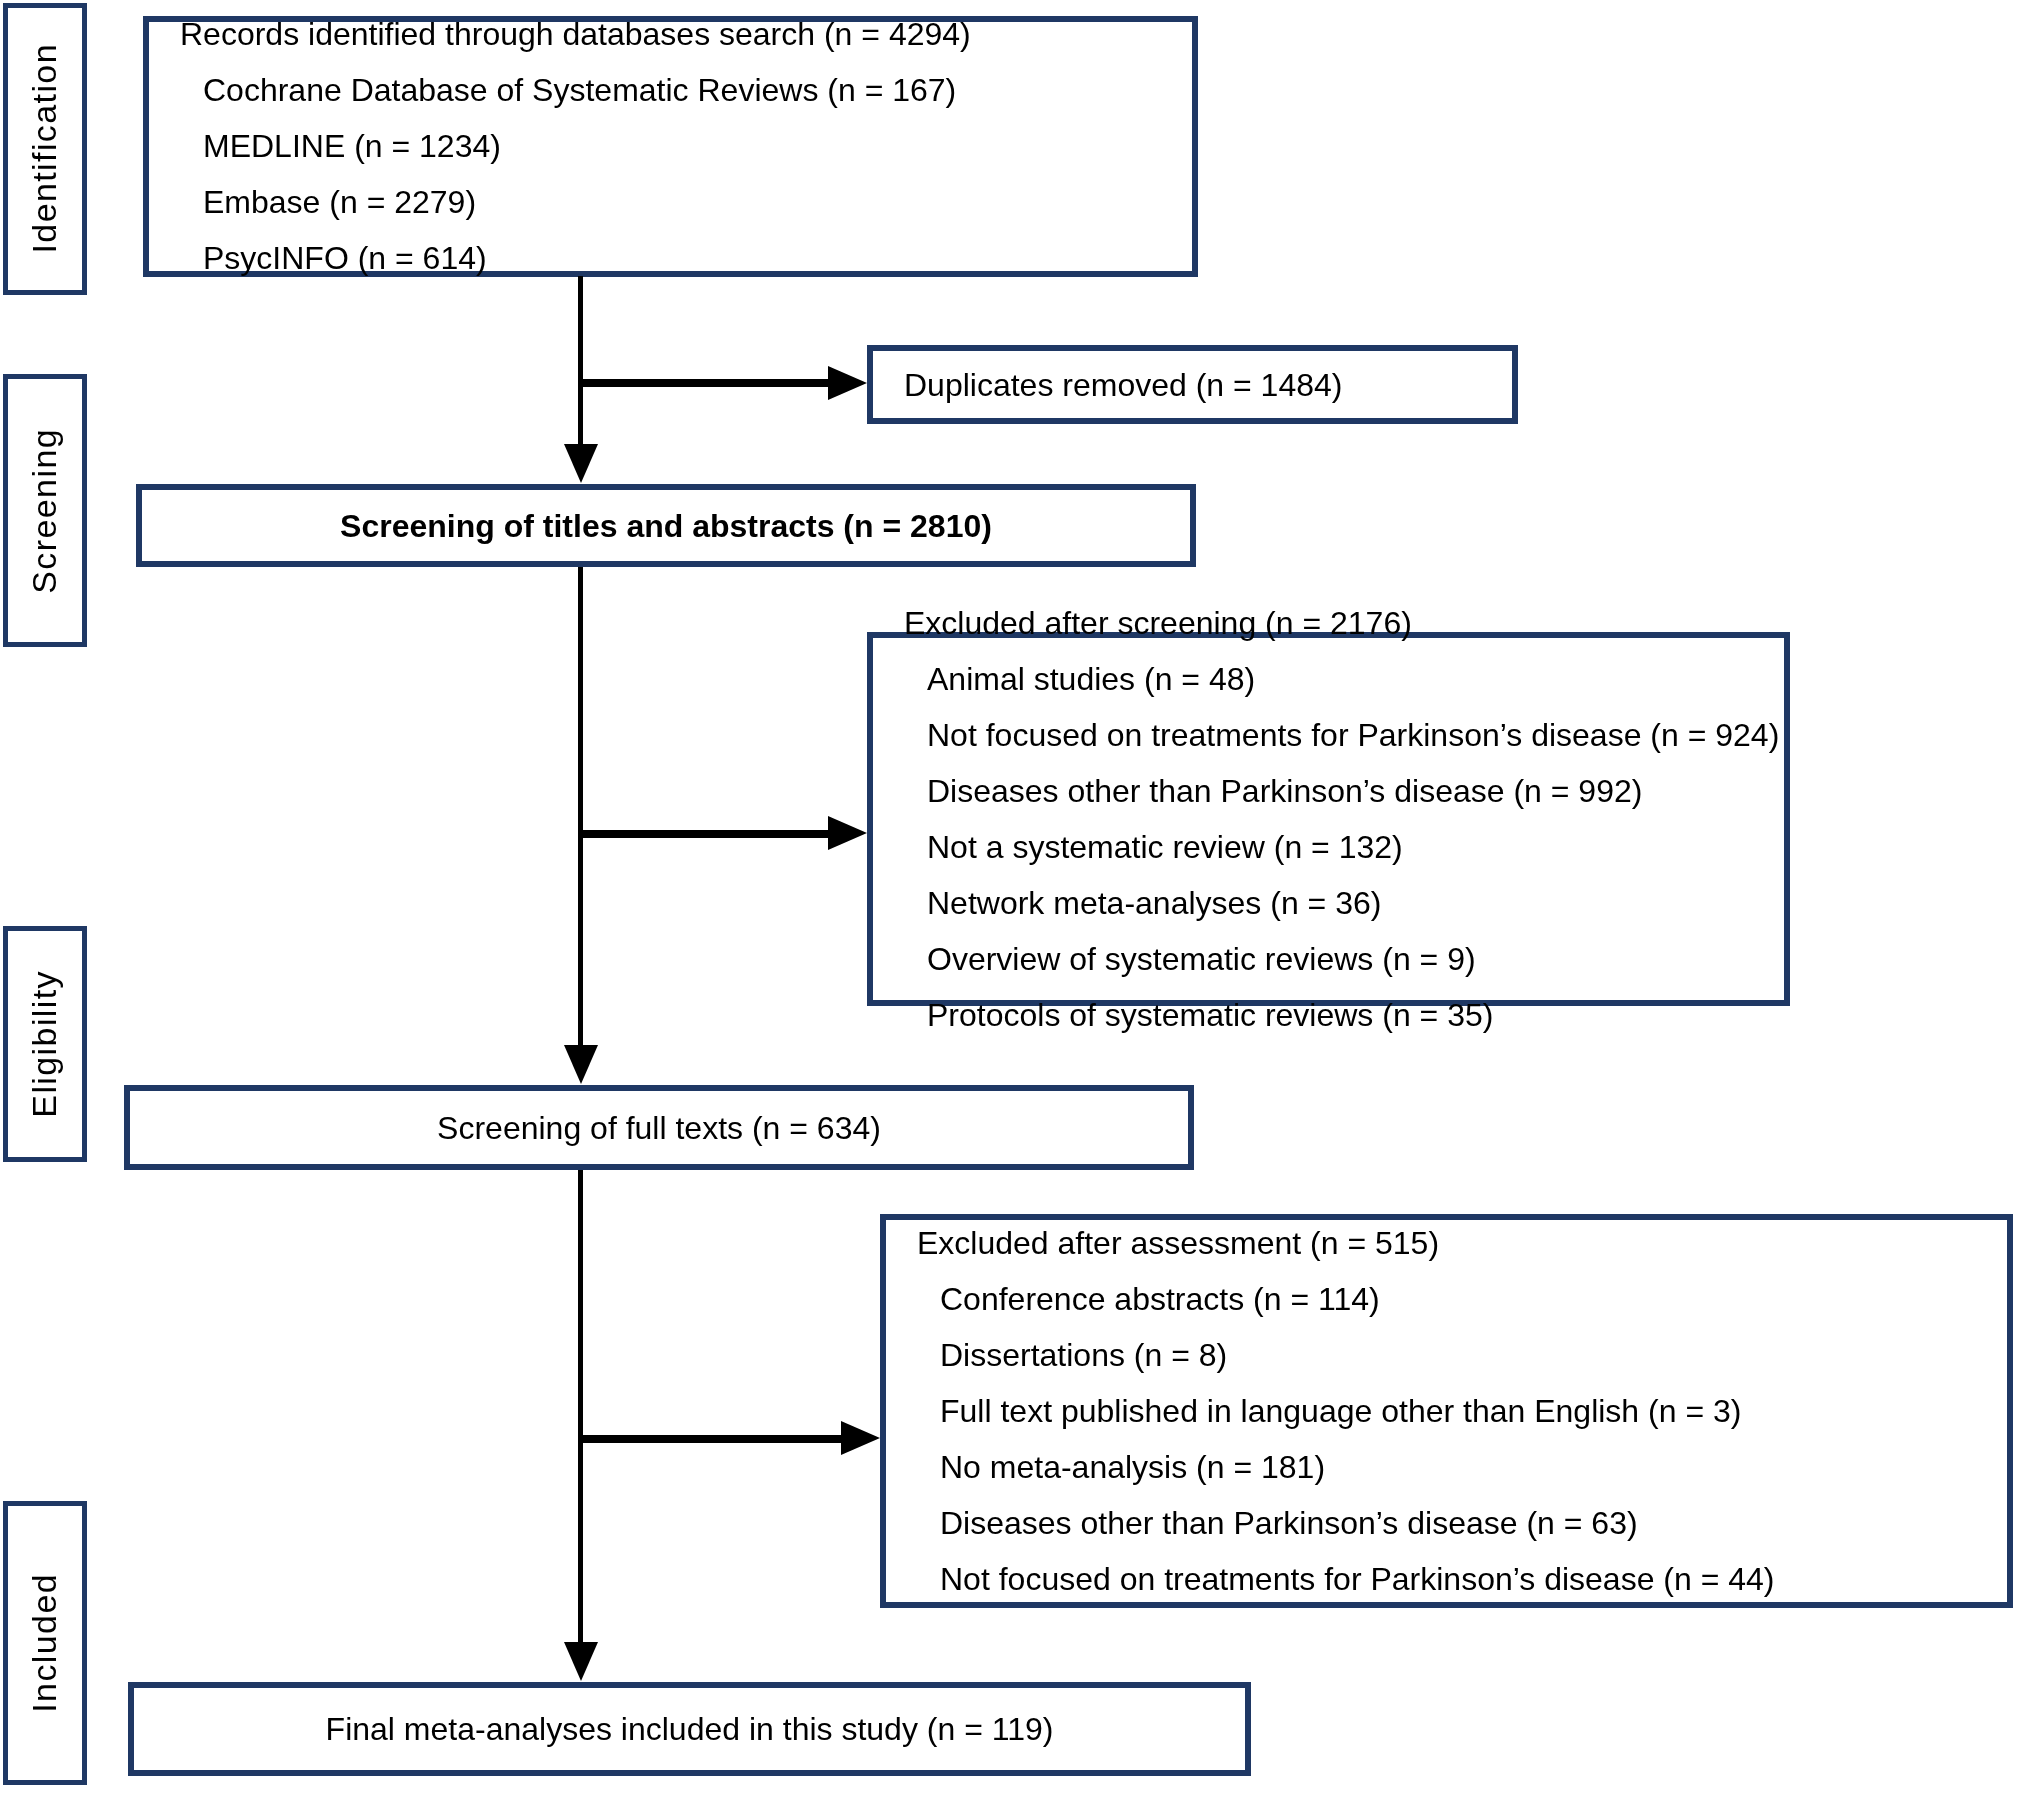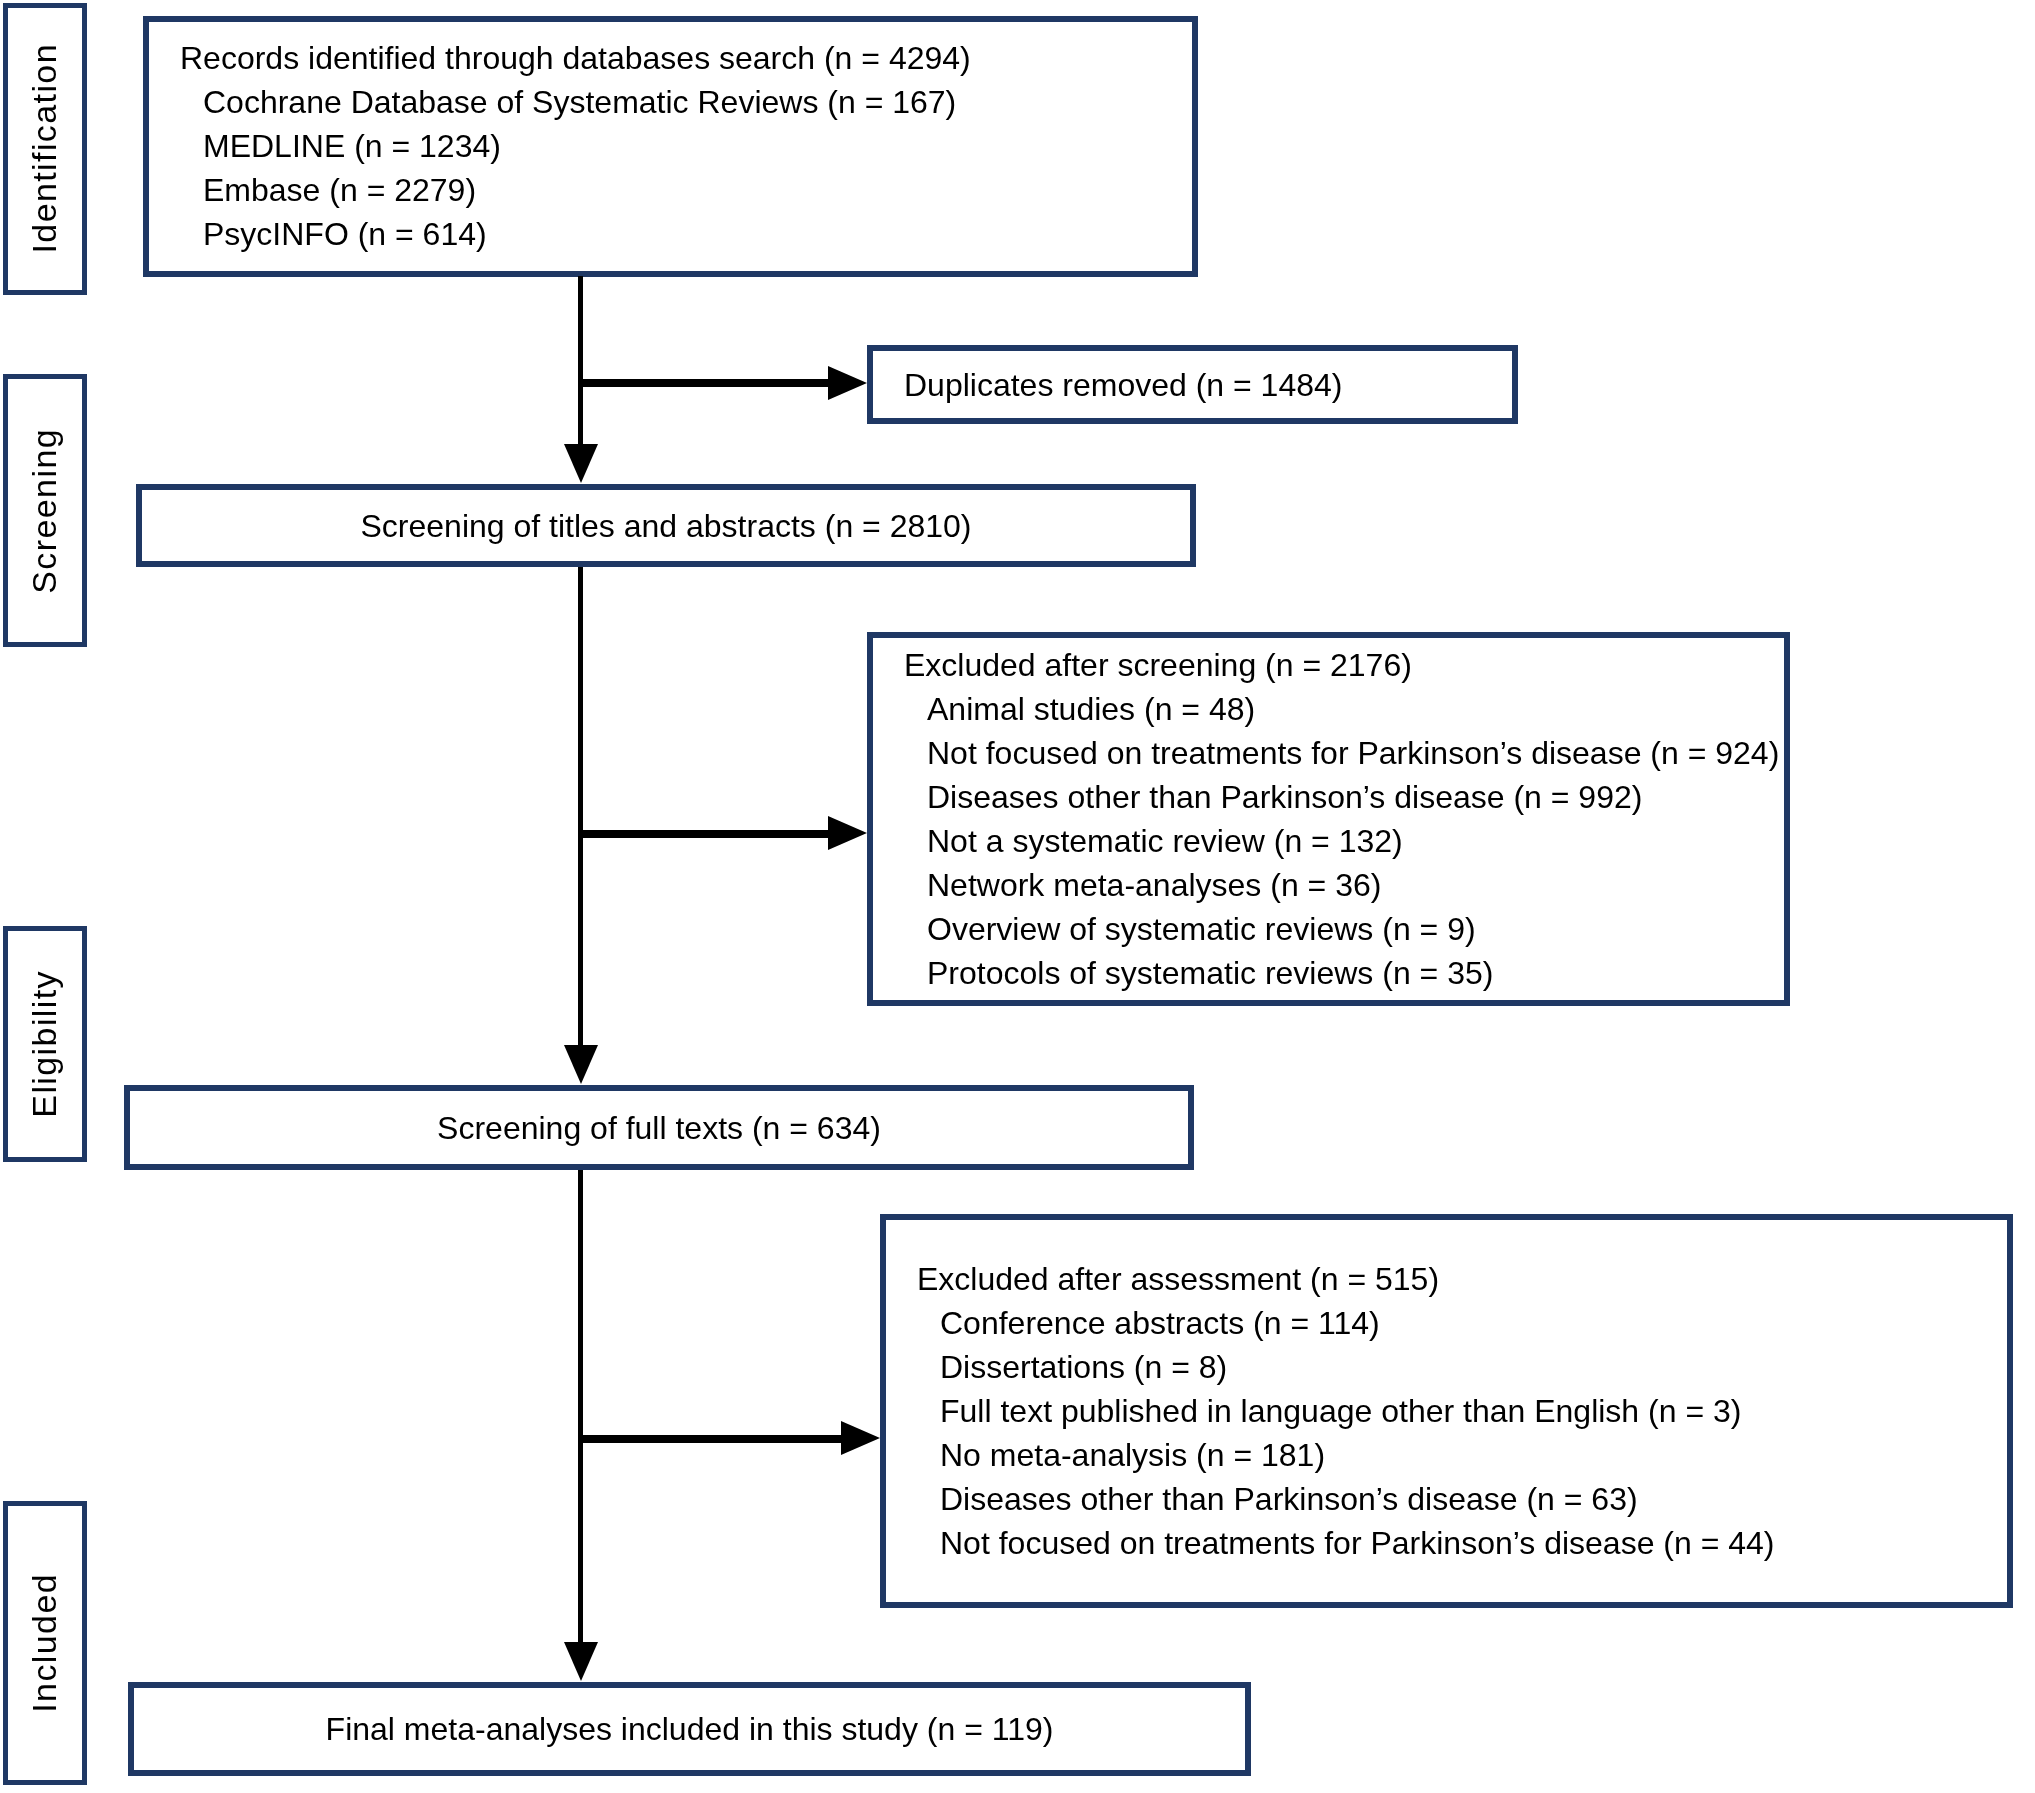--- a/index.html
+++ b/index.html
@@ -26,7 +26,7 @@
     position:absolute;background:#ffffff;
     border:6.1px solid #1f3864;box-sizing:border-box;
     display:flex;flex-direction:column;justify-content:center;
-    font-size:32px;line-height:44px;
+    font-size:32px;line-height:44px;gap:12px;
   }
   .fbox.left{align-items:flex-start;padding-left:31px;padding-right:16.3px;text-align:left;}
   .fbox.center{align-items:center;text-align:center;padding:0 13.6px;}

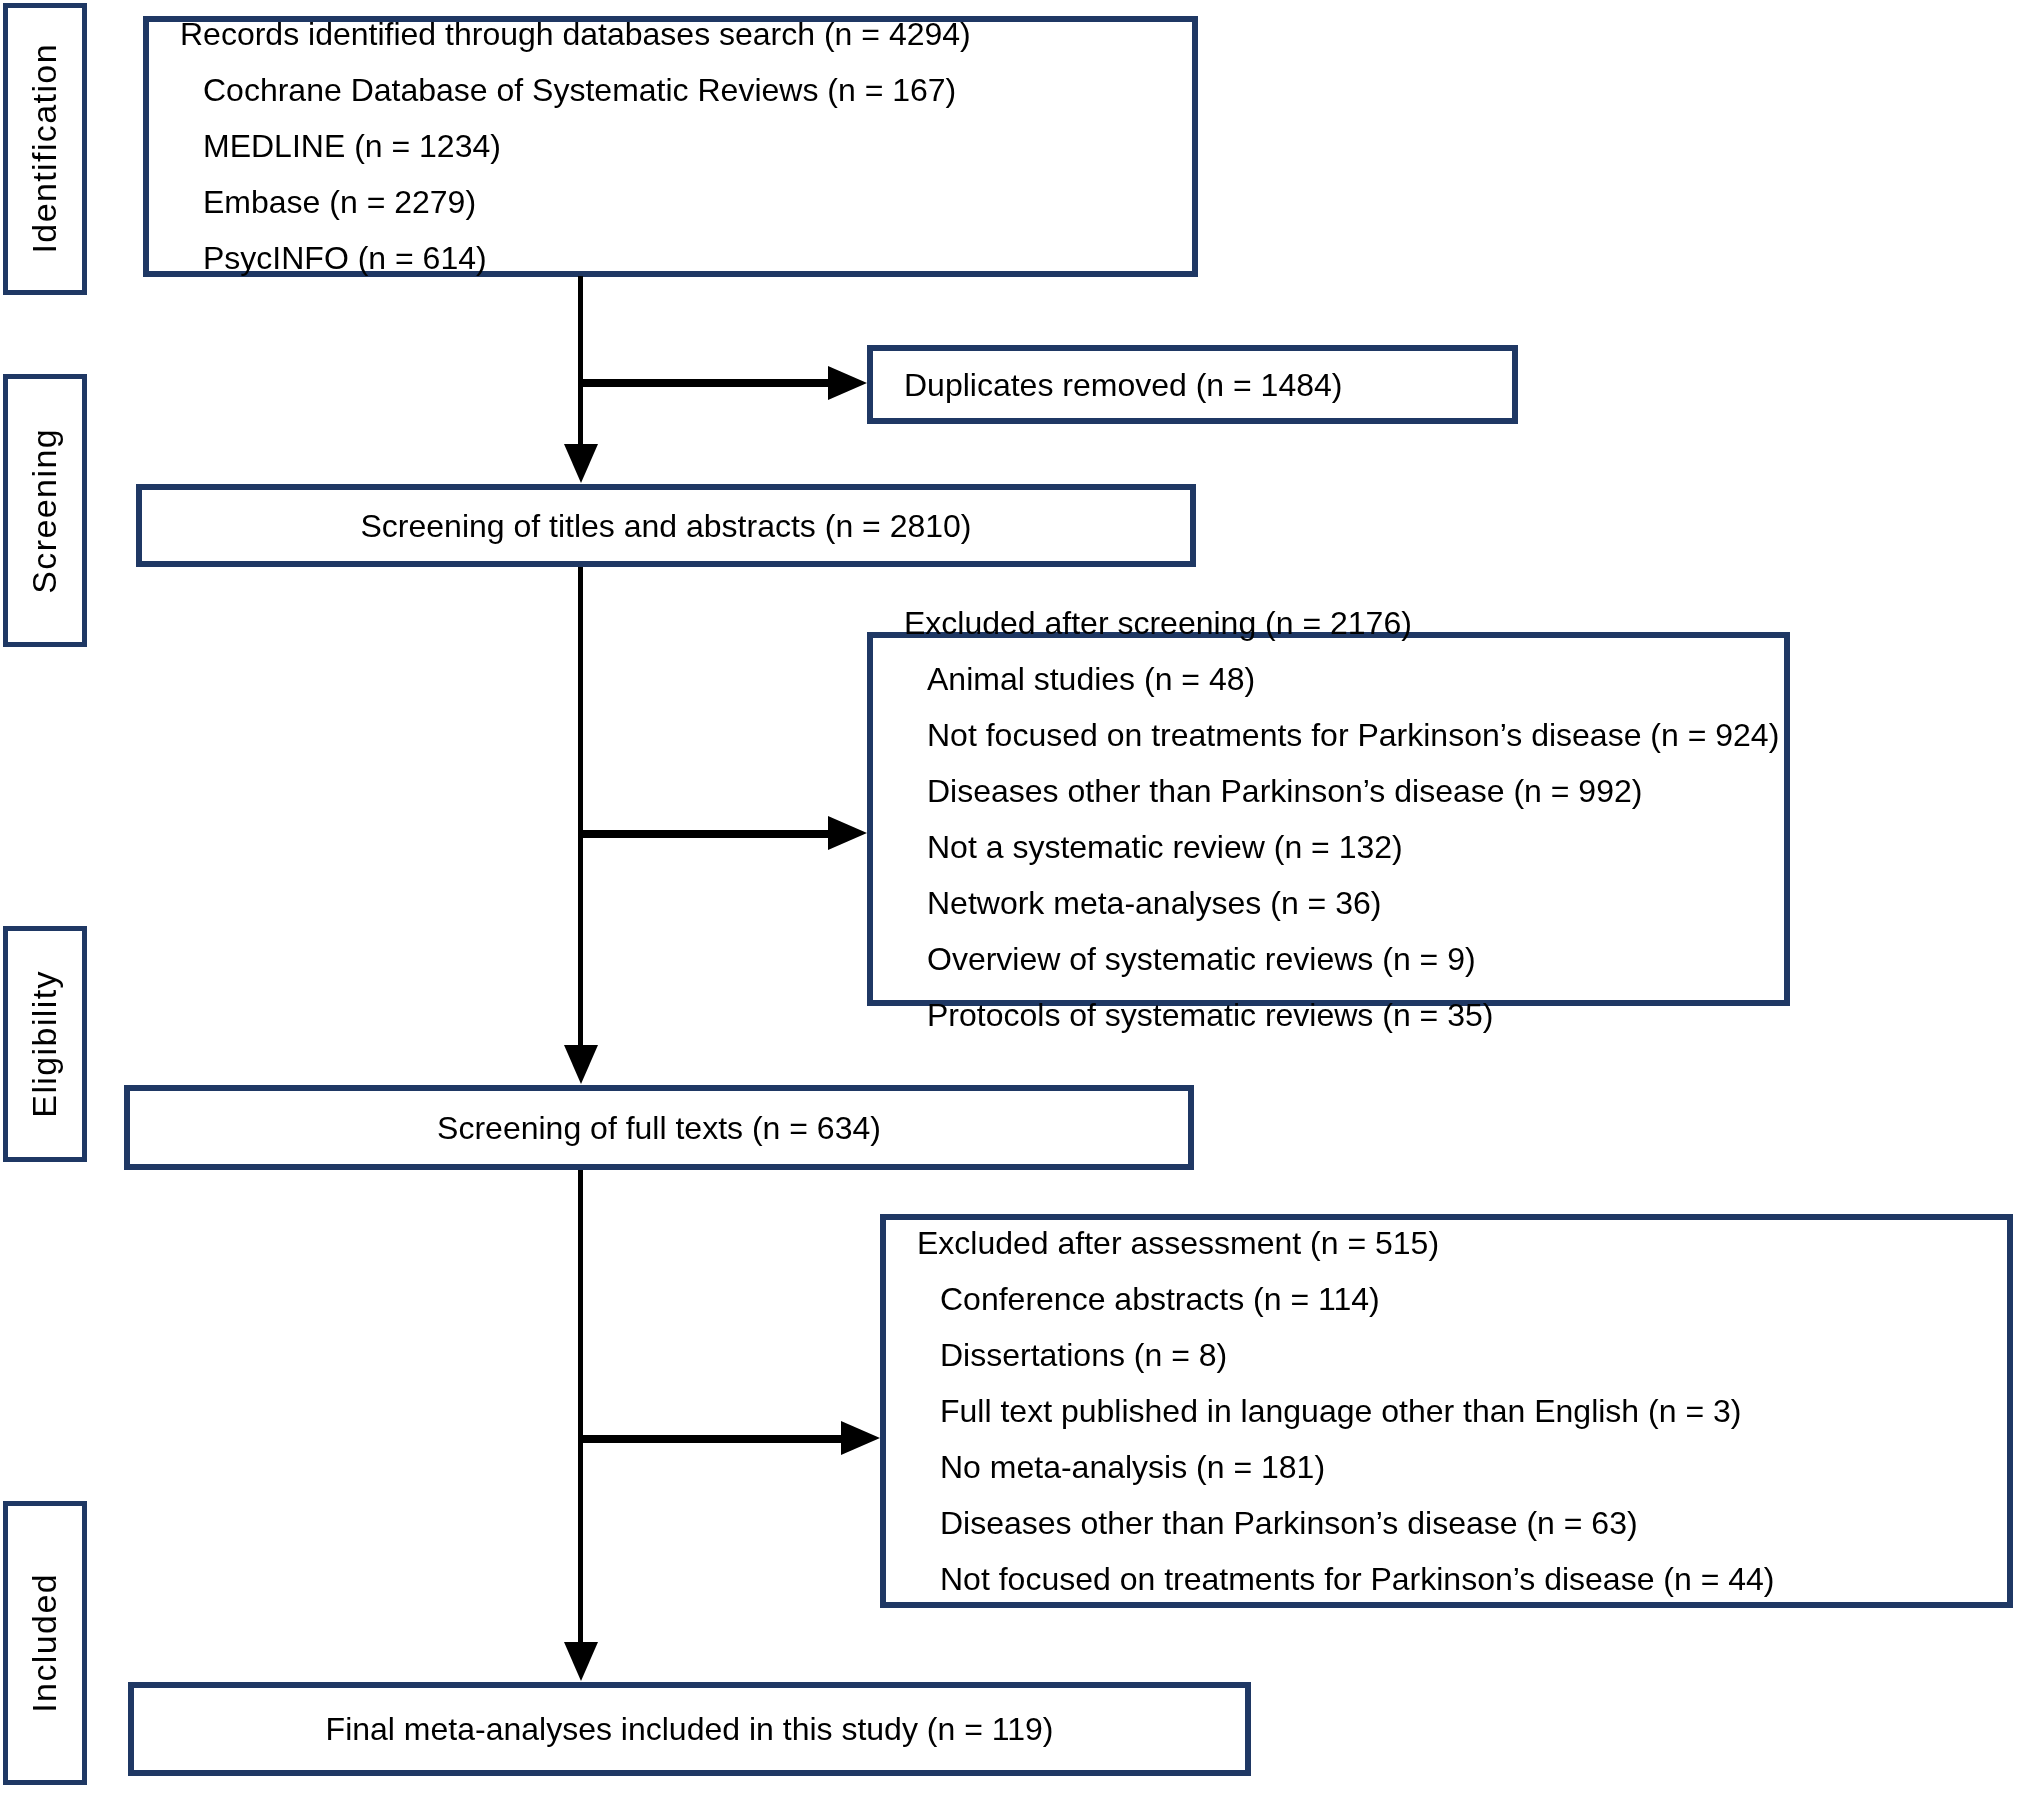--- a/index.html
+++ b/index.html
@@ -77,7 +77,7 @@
     <div class="bline">Duplicates removed (n = 1484)</div>
   </div>
 
-  <div class="fbox center" style="left:136px;top:484px;width:1060px;height:83px;">
+  <div class="fbox center" style="left:136px;top:484px;width:1060px;height:83px;font-weight:bold;">
     <div class="bline">Screening of titles and abstracts (n = 2810)</div>
   </div>
 

